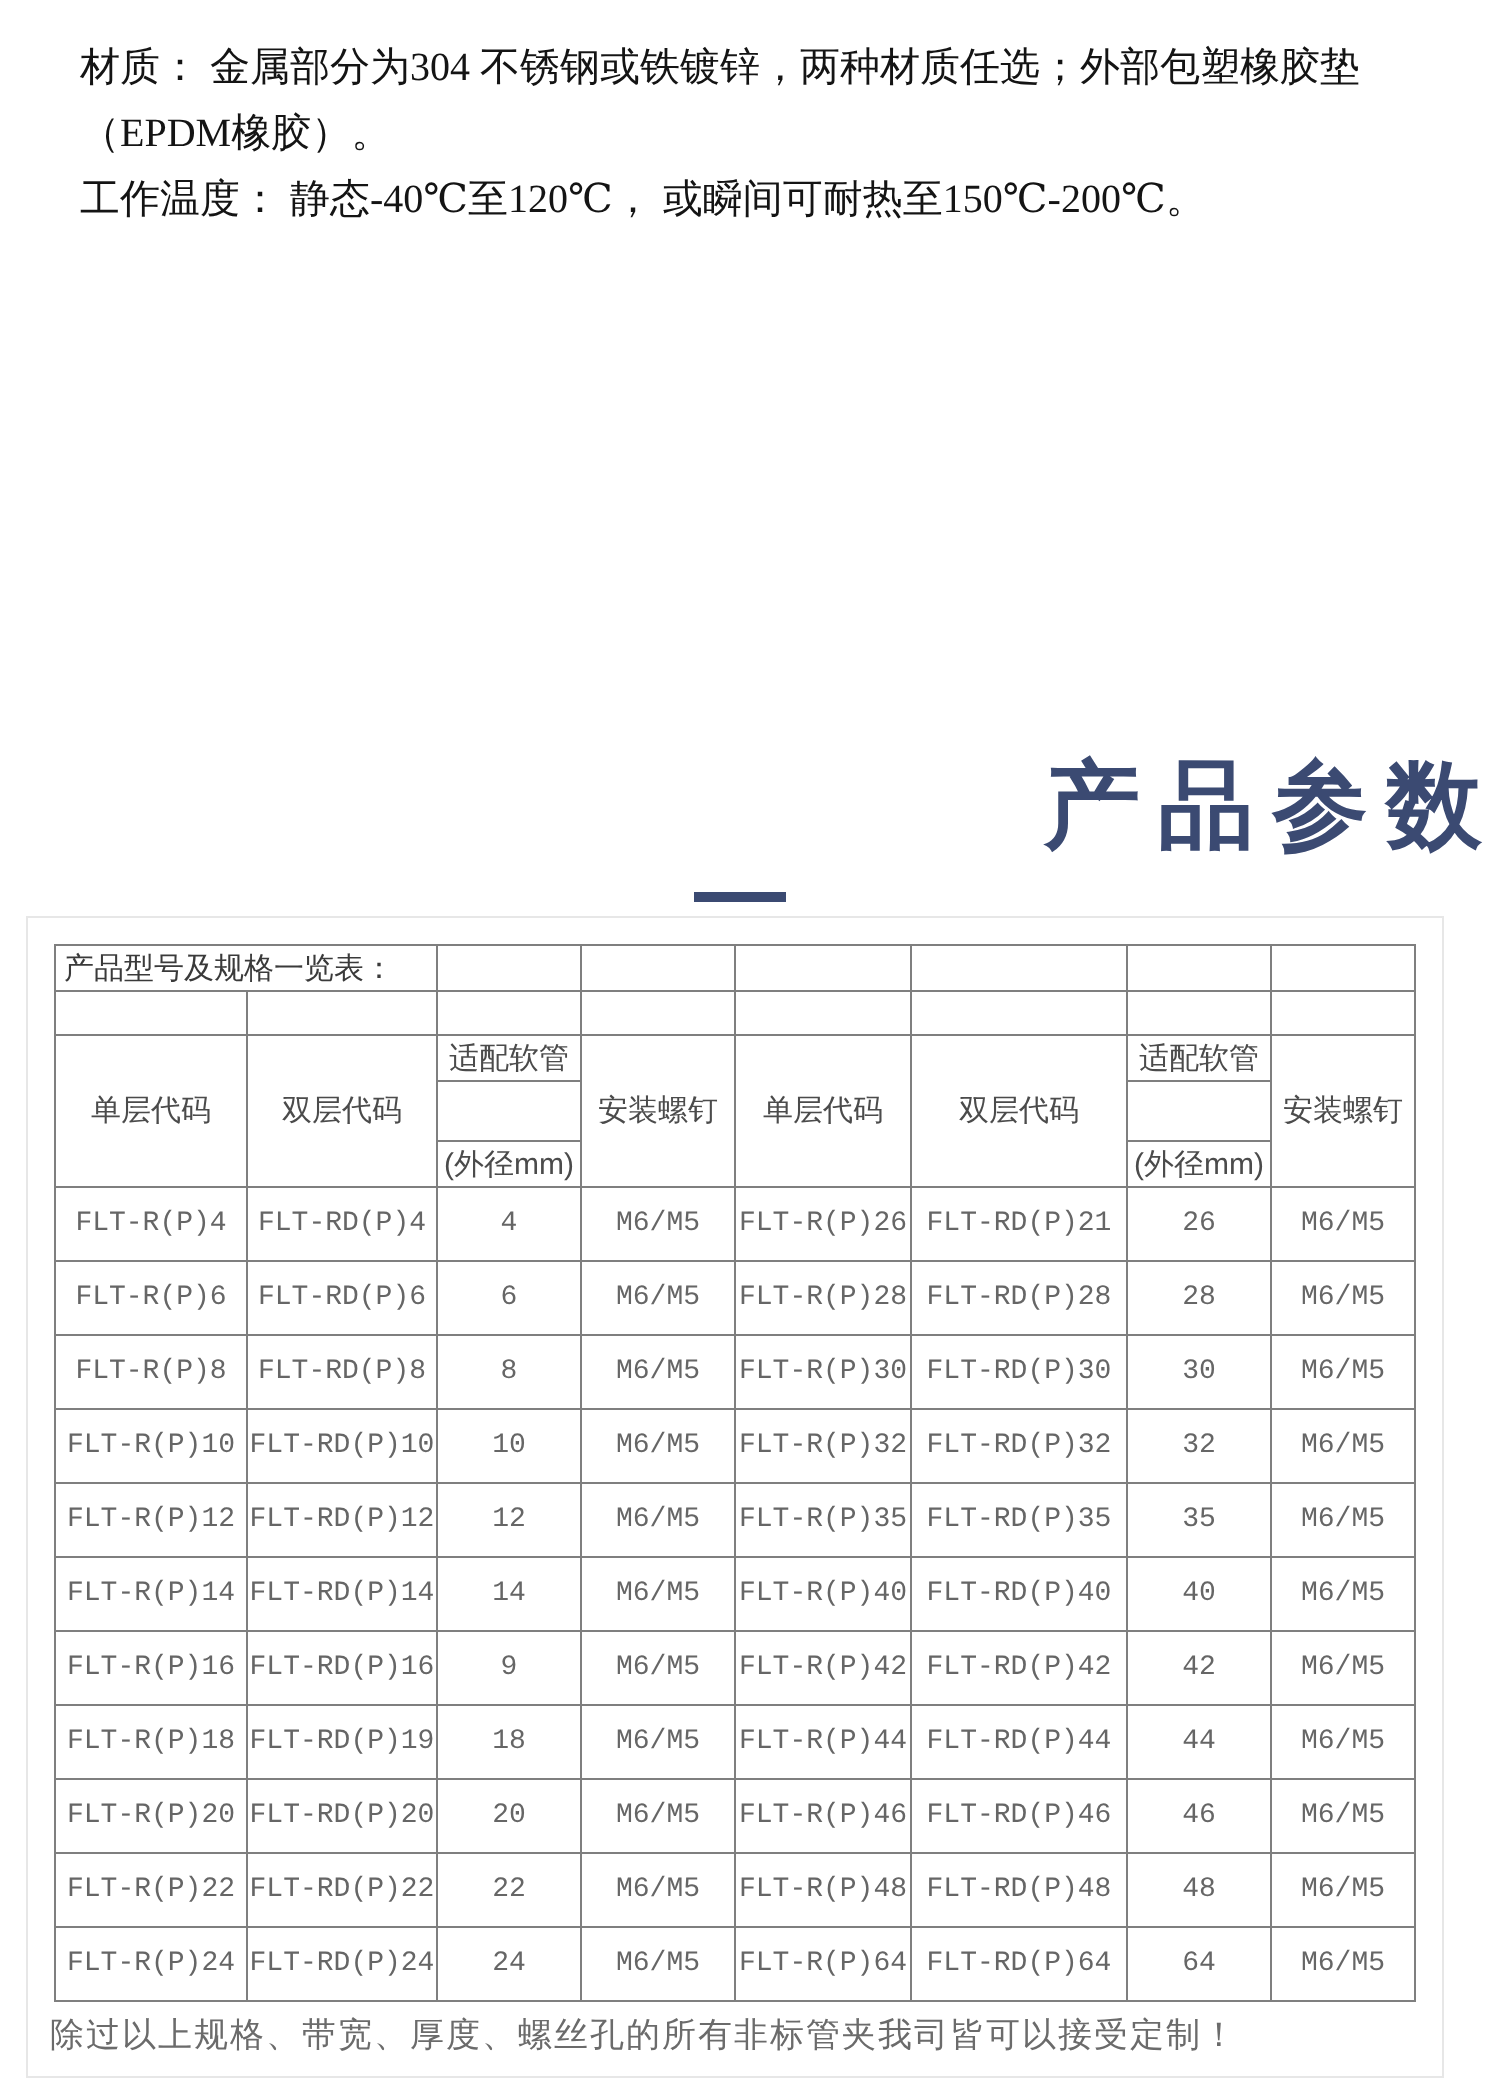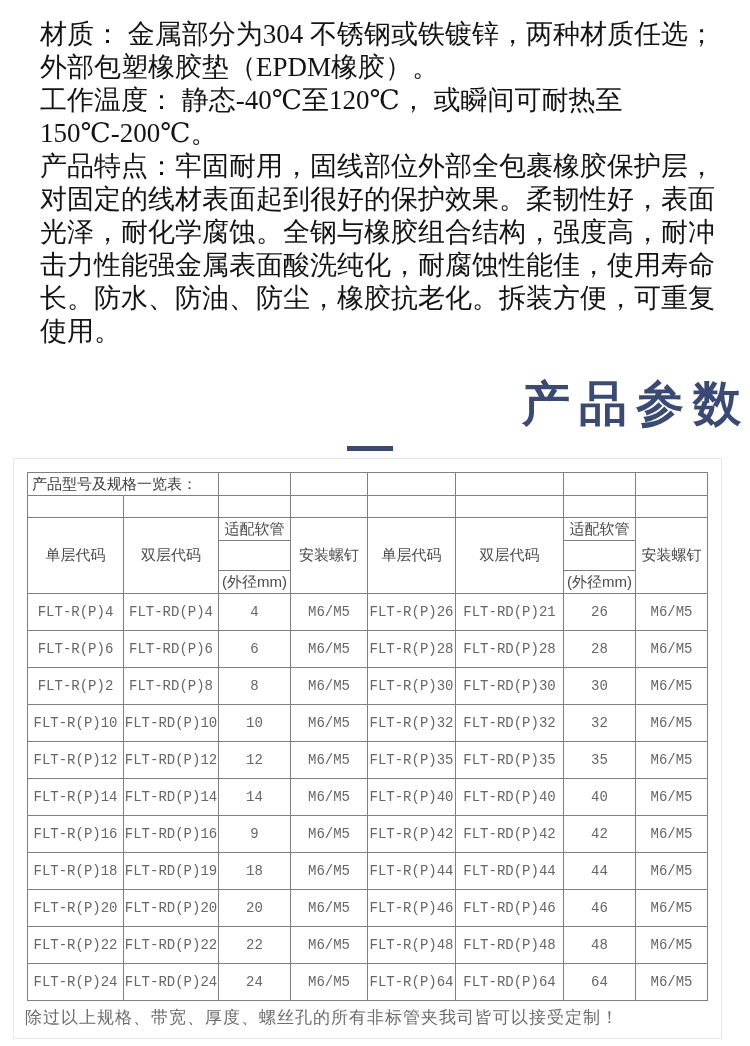--- a/index.html
+++ b/index.html
@@ -10,7 +10,7 @@
   .description{
     position:absolute;left:40px;top:18px;width:678px;
     font-family:"Liberation Serif","DejaVu Serif",serif;
-    font-size:27px;line-height:33px;color:#141414;
+    font-size:20px;line-height:33px;color:#141414;
   }
   .description p{margin:0;}
   .section-title{

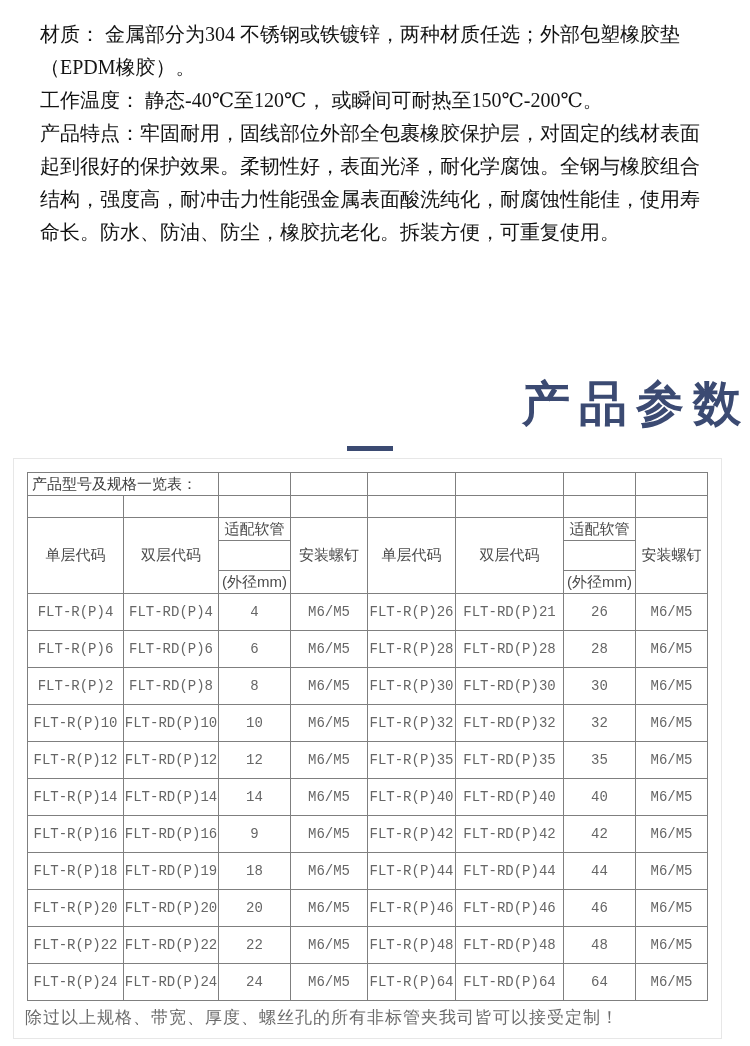--- a/index.html
+++ b/index.html
@@ -58,7 +58,6 @@
 <div class="description">
   <p>材质： 金属部分为304 不锈钢或铁镀锌，两种材质任选；外部包塑橡胶垫（EPDM橡胶）。</p>
   <p>工作温度： 静态-40℃至120℃， 或瞬间可耐热至150℃-200℃。</p>
-  <p>产品特点：牢固耐用，固线部位外部全包裹橡胶保护层，对固定的线材表面起到很好的保护效果。柔韧性好，表面光泽，耐化学腐蚀。全钢与橡胶组合结构，强度高，耐冲击力性能强金属表面酸洗纯化，耐腐蚀性能佳，使用寿命长。防水、防油、防尘，橡胶抗老化。拆装方便，可重复使用。</p>
 </div>
 
 <h1 class="section-title">产品参数</h1>

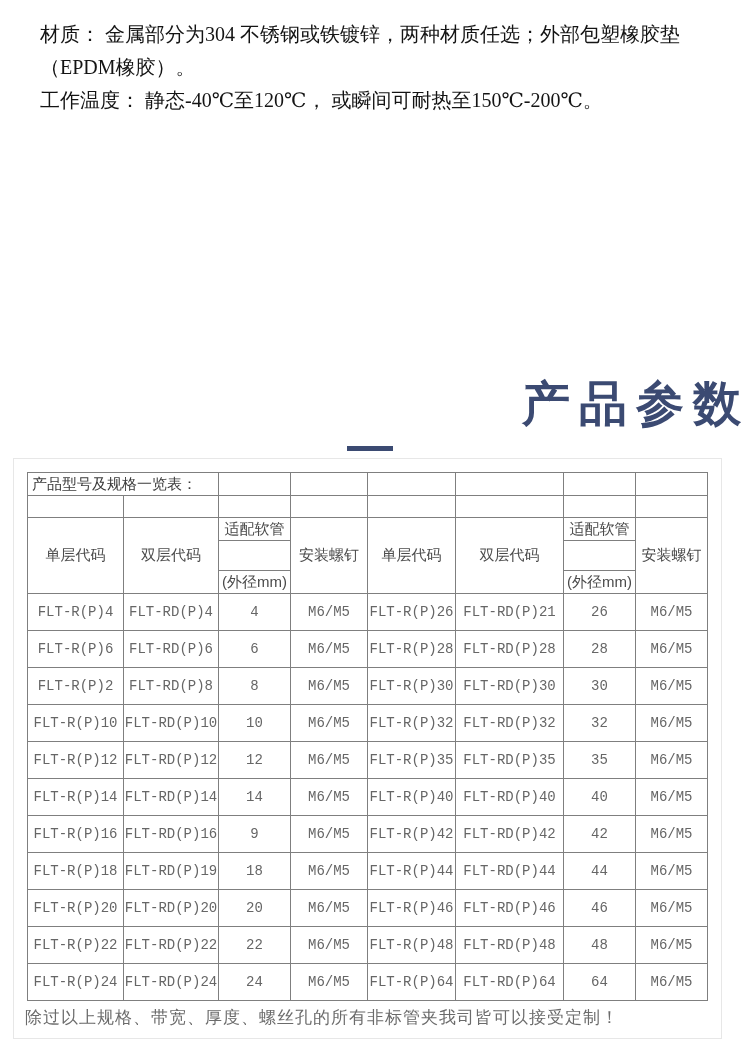--- a/index.html
+++ b/index.html
@@ -136,7 +136,7 @@
     <td>M6/M5</td>
   </tr>
         <tr class="data-row">
-    <td>FLT-R(P)2</td>
+    <td>FLT-R(P)8</td>
     <td>FLT-RD(P)8</td>
     <td>8</td>
     <td>M6/M5</td>

